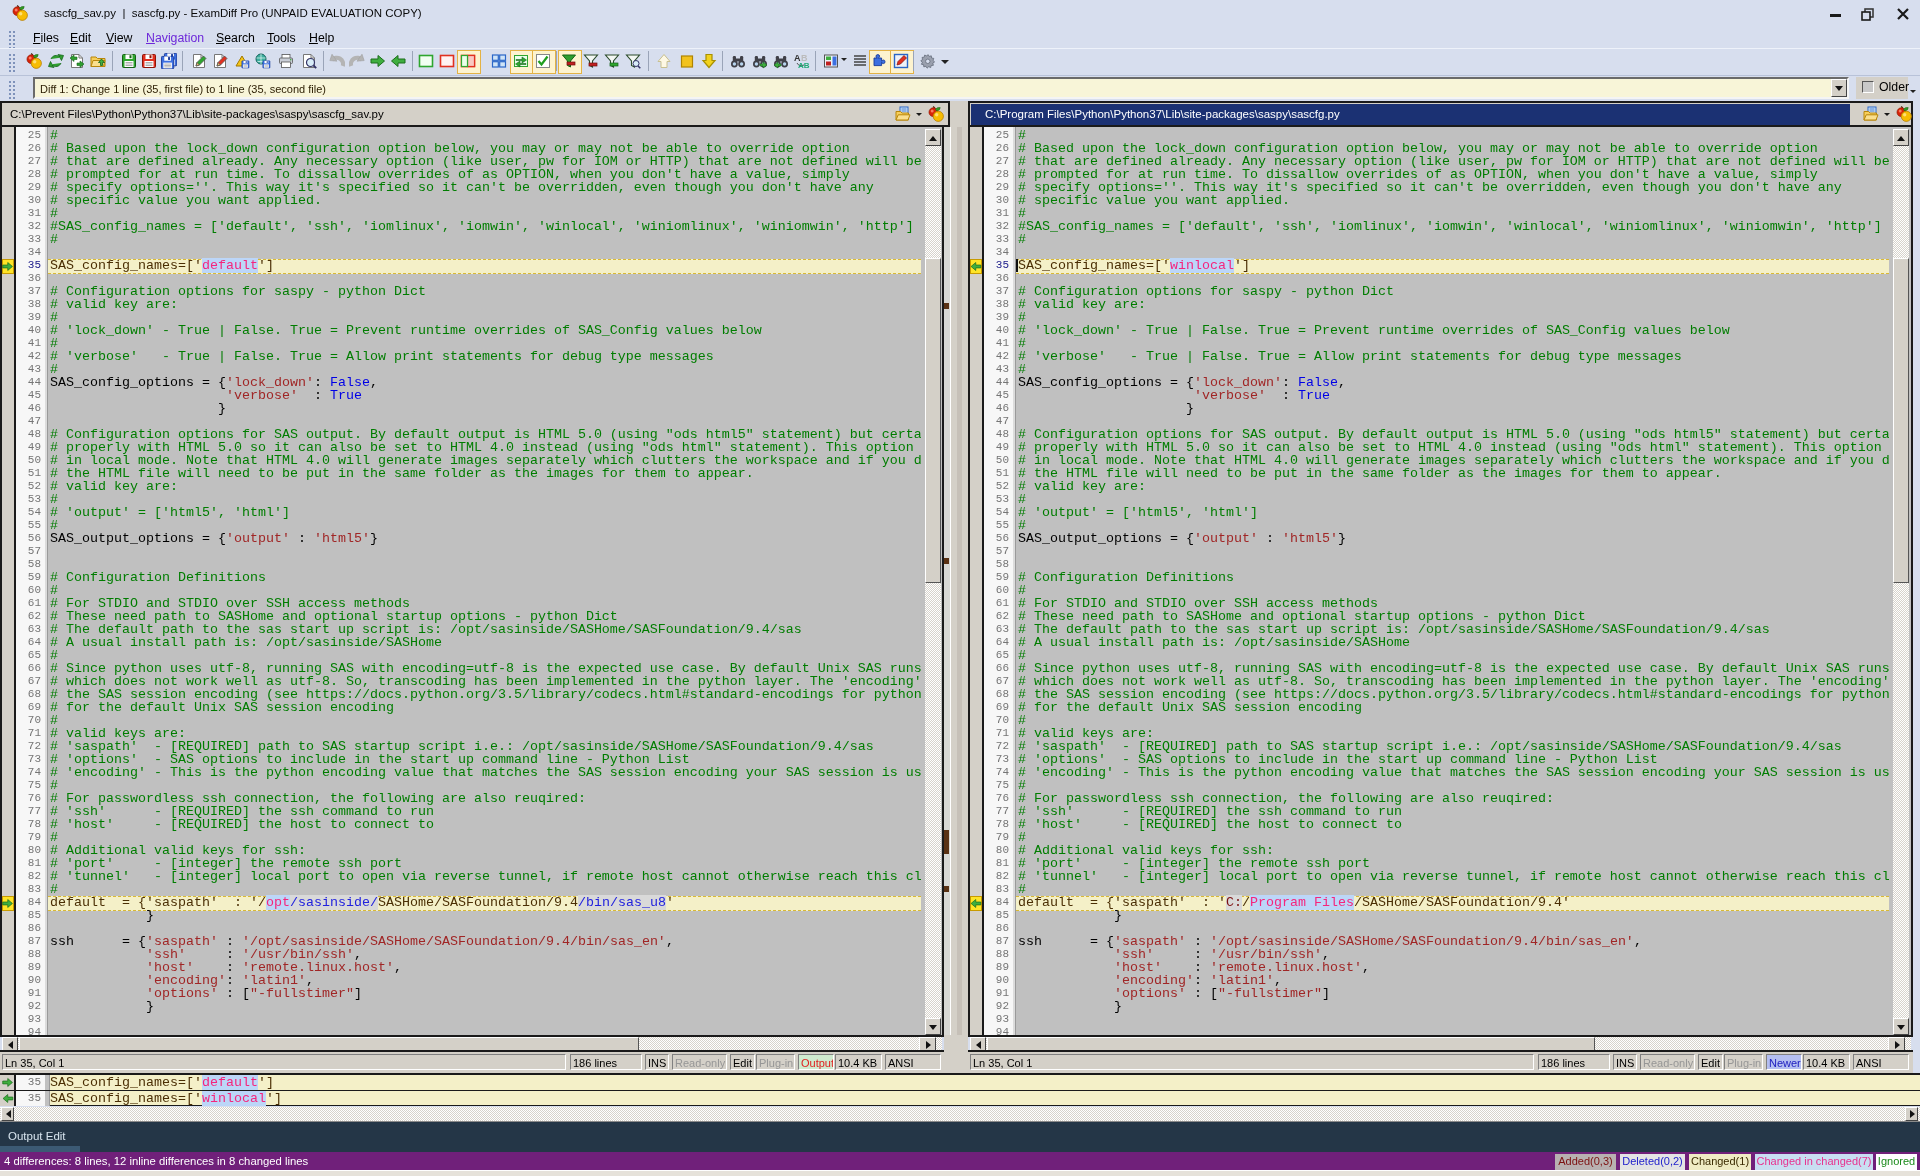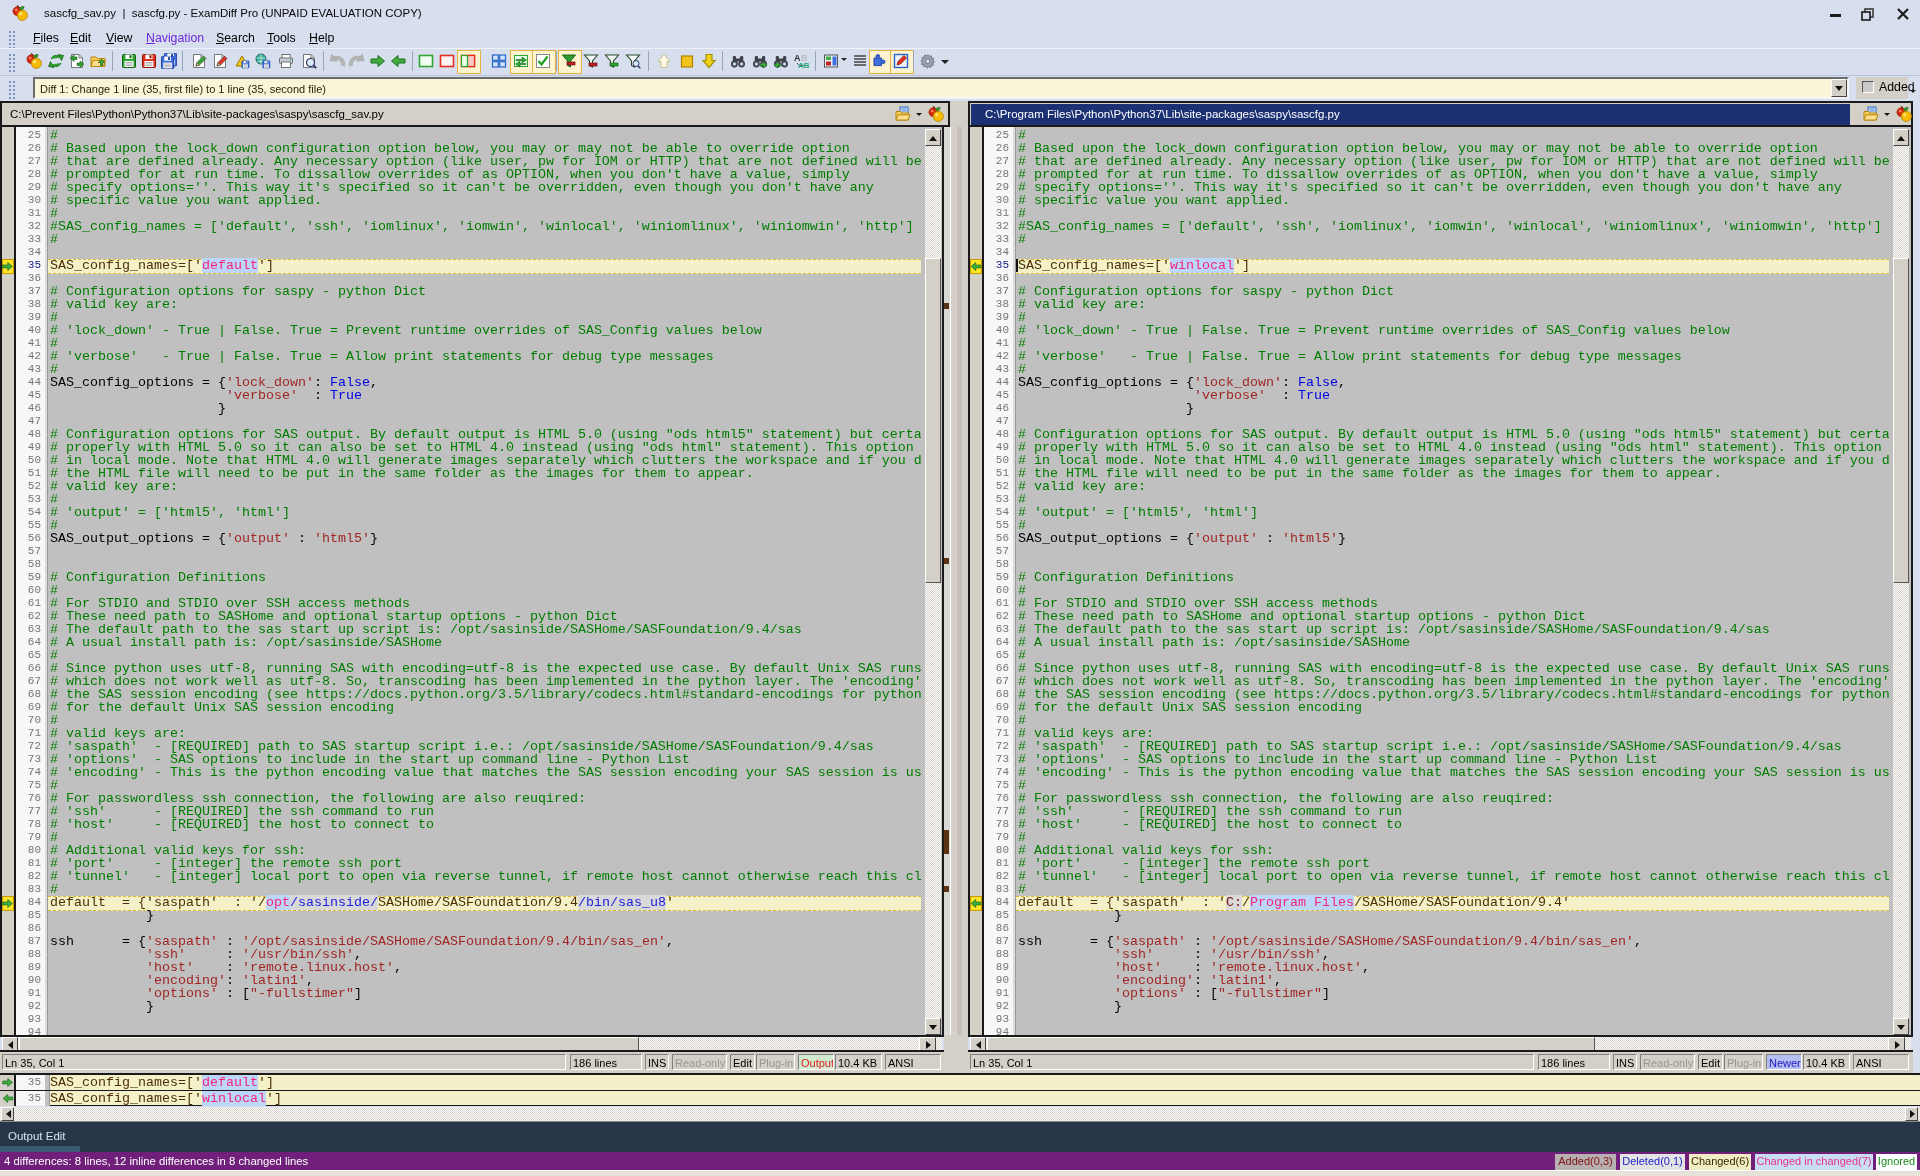--- a/index.html
+++ b/index.html
@@ -302,7 +302,7 @@
   </div>
 <div style="position:absolute;left:1856px;top:77px;width:52px;height:22px;background:#d4d0c8"></div>
 <div style="position:absolute;left:1862px;top:81px;width:12px;height:12px;background:#c8c8c8;border:1px solid;border-color:#555 #fff #fff #555;box-sizing:border-box"></div>
-<div style="position:absolute;left:1879px;top:80px;font:12.3px 'Liberation Sans',sans-serif;color:#000">Added</div>
+<div style="position:absolute;left:1879px;top:80px;font:12.3px 'Liberation Sans',sans-serif;color:#000">Older</div>
 <div style="position:absolute;left:1910px;top:90px;width:0;height:0;border:3.5px solid transparent;border-top-color:#222"></div>
 <div style="position:absolute;left:0px;top:101px;width:950px;height:26px;background:#d4d0c8;border:2px solid #1a1a1a;box-sizing:border-box"></div>
 <div style="position:absolute;left:10px;top:108px;font:11.5px 'Liberation Sans',sans-serif;color:#000;white-space:pre">C:\Prevent Files\Python\Python37\Lib\site-packages\saspy\sascfg_sav.py</div>

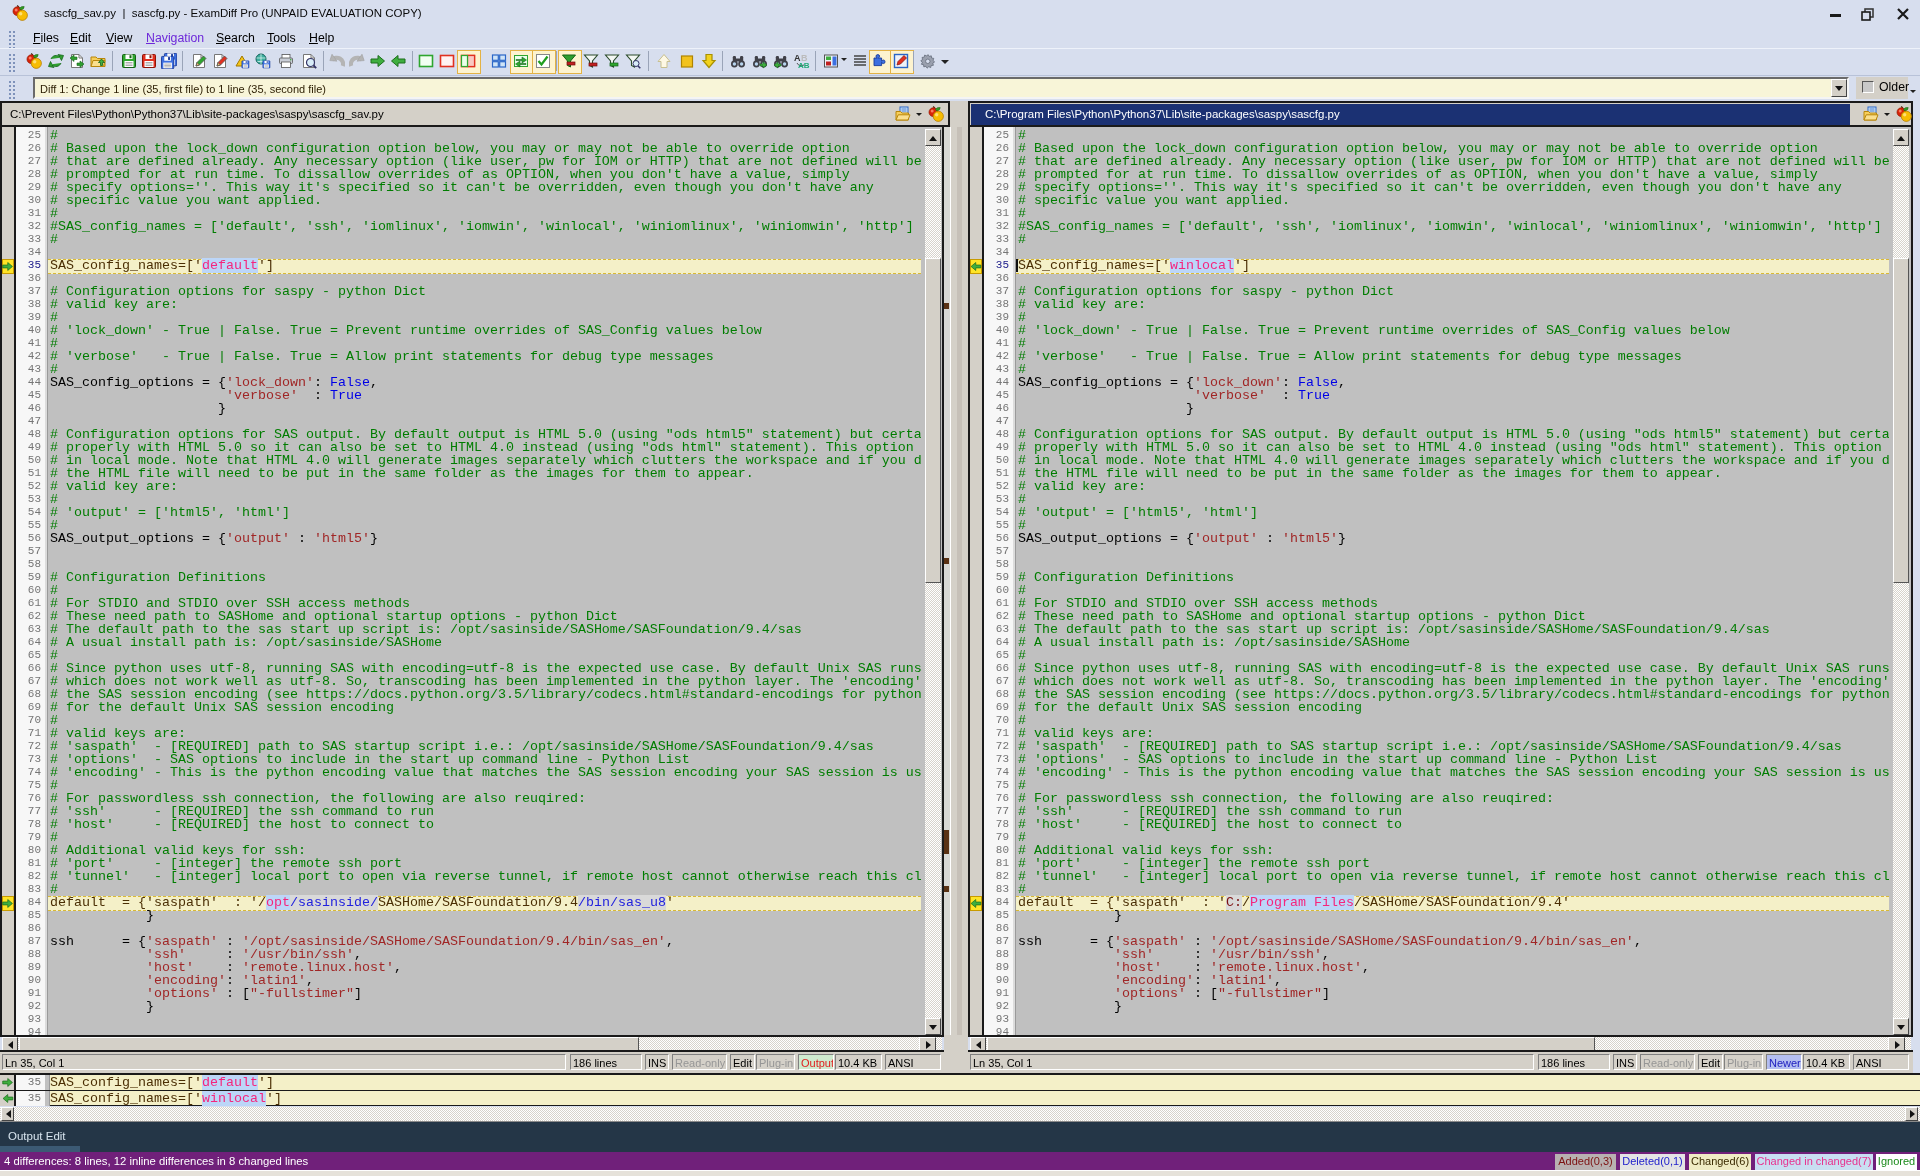--- a/index.html
+++ b/index.html
@@ -744,7 +744,7 @@
 <div style="position:absolute;left:0;top:1152px;width:1920px;height:18px;background:#70207a"></div>
 <div style="position:absolute;left:4px;top:1155px;font:11.3px 'Liberation Sans',sans-serif;color:#fff">4 differences: 8 lines, 12 inline differences in 8 changed lines</div>
 <div style="position:absolute;left:1555px;top:1154px;width:61px;height:15px;background:#b8b0b0;color:#7c1010;font:11px 'Liberation Sans',sans-serif;text-align:center;padding-top:1px;white-space:nowrap;overflow:hidden">Added(0,3)</div>
-<div style="position:absolute;left:1620px;top:1154px;width:65px;height:15px;background:#e4e4e4;color:#2222cc;font:11px 'Liberation Sans',sans-serif;text-align:center;padding-top:1px;white-space:nowrap;overflow:hidden">Deleted(0,1)</div>
+<div style="position:absolute;left:1620px;top:1154px;width:65px;height:15px;background:#e4e4e4;color:#2222cc;font:11px 'Liberation Sans',sans-serif;text-align:center;padding-top:1px;white-space:nowrap;overflow:hidden">Deleted(0,2)</div>
 <div style="position:absolute;left:1689px;top:1154px;width:62px;height:15px;background:#f0ecc4;color:#3a2a00;font:11px 'Liberation Sans',sans-serif;text-align:center;padding-top:1px;white-space:nowrap;overflow:hidden">Changed(6)</div>
 <div style="position:absolute;left:1755px;top:1154px;width:118px;height:15px;background:#c9def2;color:#e8308e;font:11px 'Liberation Sans',sans-serif;text-align:center;padding-top:1px;white-space:nowrap;overflow:hidden">Changed in changed(7)</div>
 <div style="position:absolute;left:1876px;top:1154px;width:41px;height:15px;background:#ffffff;color:#1a8a1a;font:11px 'Liberation Sans',sans-serif;text-align:center;padding-top:1px;white-space:nowrap;overflow:hidden">Ignored</div>

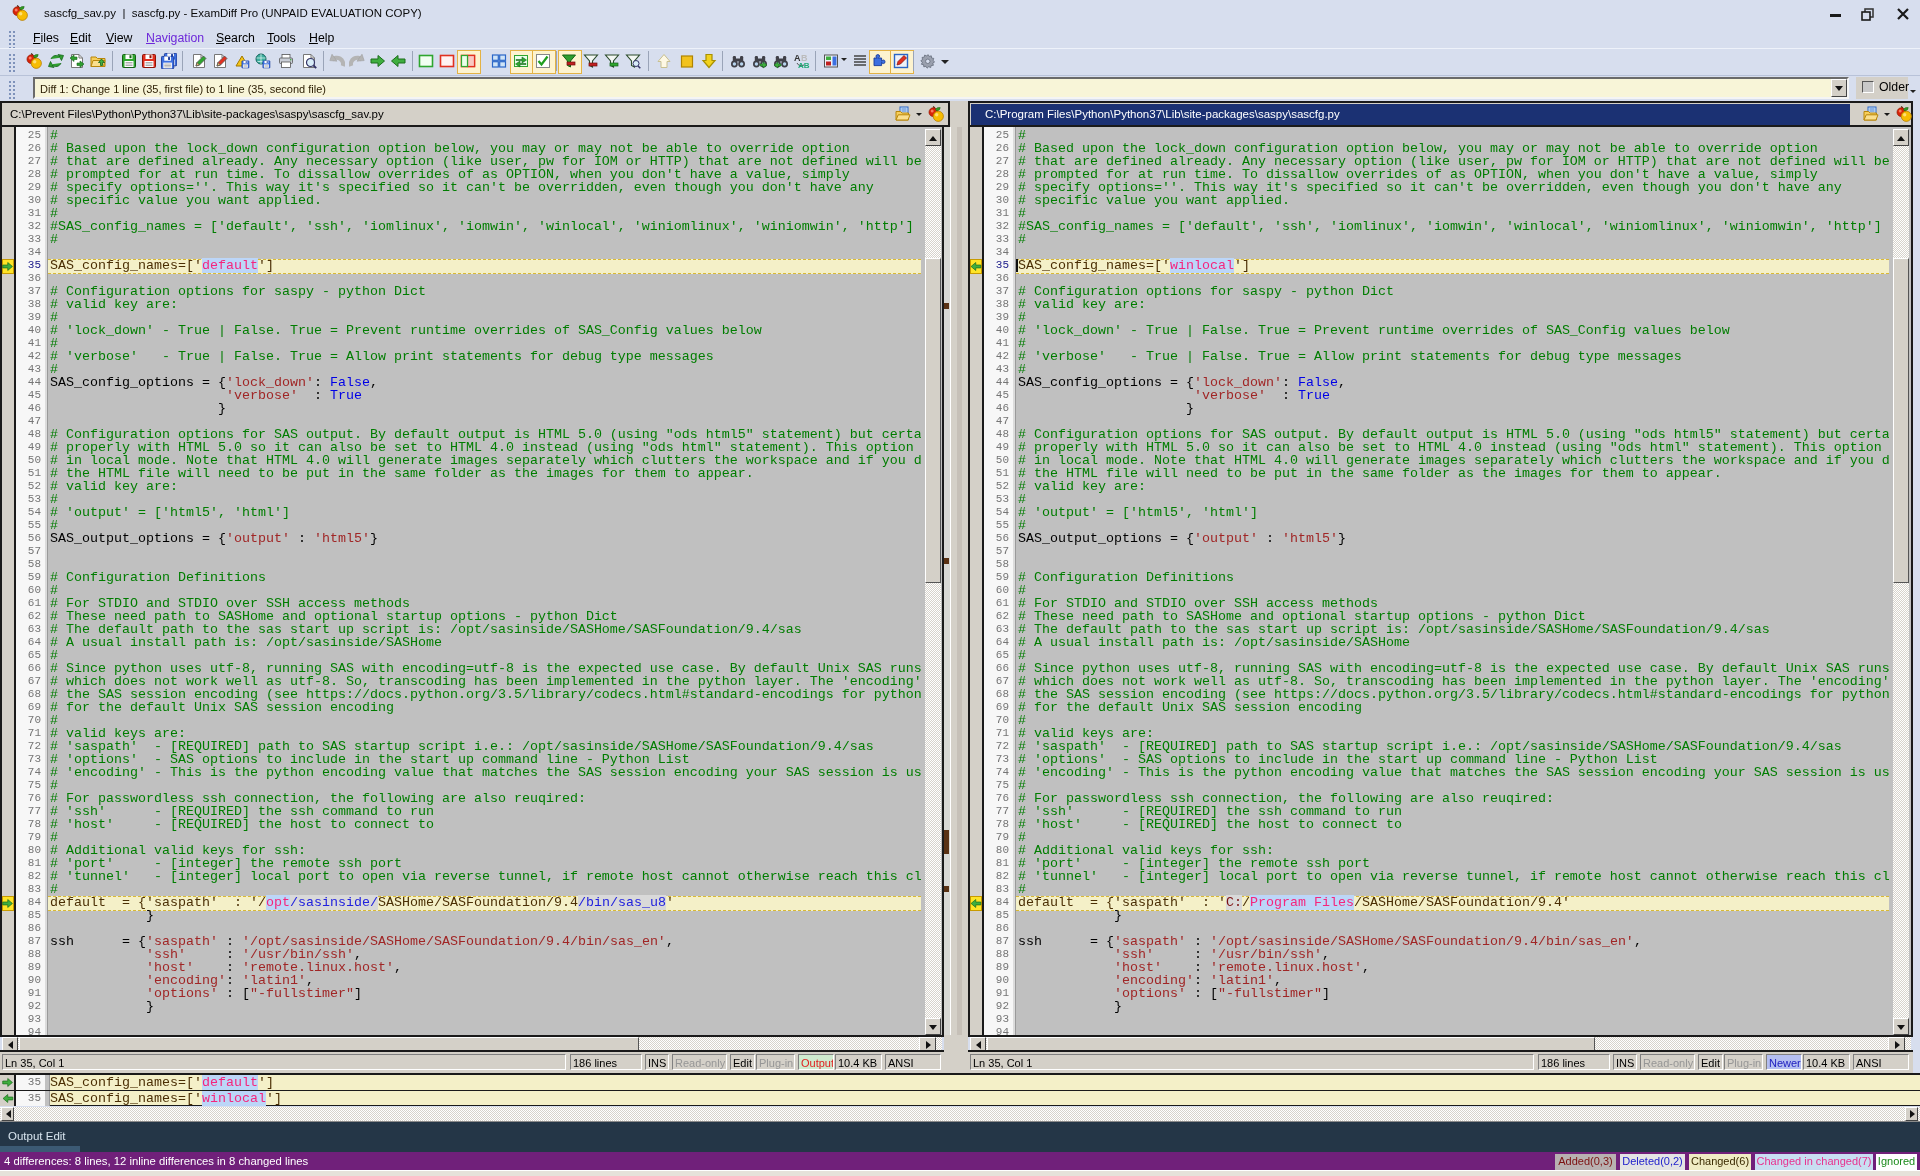--- a/index.html
+++ b/index.html
@@ -745,7 +745,7 @@
 <div style="position:absolute;left:4px;top:1155px;font:11.3px 'Liberation Sans',sans-serif;color:#fff">4 differences: 8 lines, 12 inline differences in 8 changed lines</div>
 <div style="position:absolute;left:1555px;top:1154px;width:61px;height:15px;background:#b8b0b0;color:#7c1010;font:11px 'Liberation Sans',sans-serif;text-align:center;padding-top:1px;white-space:nowrap;overflow:hidden">Added(0,3)</div>
 <div style="position:absolute;left:1620px;top:1154px;width:65px;height:15px;background:#e4e4e4;color:#2222cc;font:11px 'Liberation Sans',sans-serif;text-align:center;padding-top:1px;white-space:nowrap;overflow:hidden">Deleted(0,2)</div>
-<div style="position:absolute;left:1689px;top:1154px;width:62px;height:15px;background:#f0ecc4;color:#3a2a00;font:11px 'Liberation Sans',sans-serif;text-align:center;padding-top:1px;white-space:nowrap;overflow:hidden">Changed(6)</div>
+<div style="position:absolute;left:1689px;top:1154px;width:62px;height:15px;background:#f0ecc4;color:#3a2a00;font:11px 'Liberation Sans',sans-serif;text-align:center;padding-top:1px;white-space:nowrap;overflow:hidden">Changed(1)</div>
 <div style="position:absolute;left:1755px;top:1154px;width:118px;height:15px;background:#c9def2;color:#e8308e;font:11px 'Liberation Sans',sans-serif;text-align:center;padding-top:1px;white-space:nowrap;overflow:hidden">Changed in changed(7)</div>
 <div style="position:absolute;left:1876px;top:1154px;width:41px;height:15px;background:#ffffff;color:#1a8a1a;font:11px 'Liberation Sans',sans-serif;text-align:center;padding-top:1px;white-space:nowrap;overflow:hidden">Ignored</div>
 <div style="position:absolute;left:0;top:1170px;width:1920px;height:6px;background:#e6e2da;border-top:1px solid #fff"></div>

